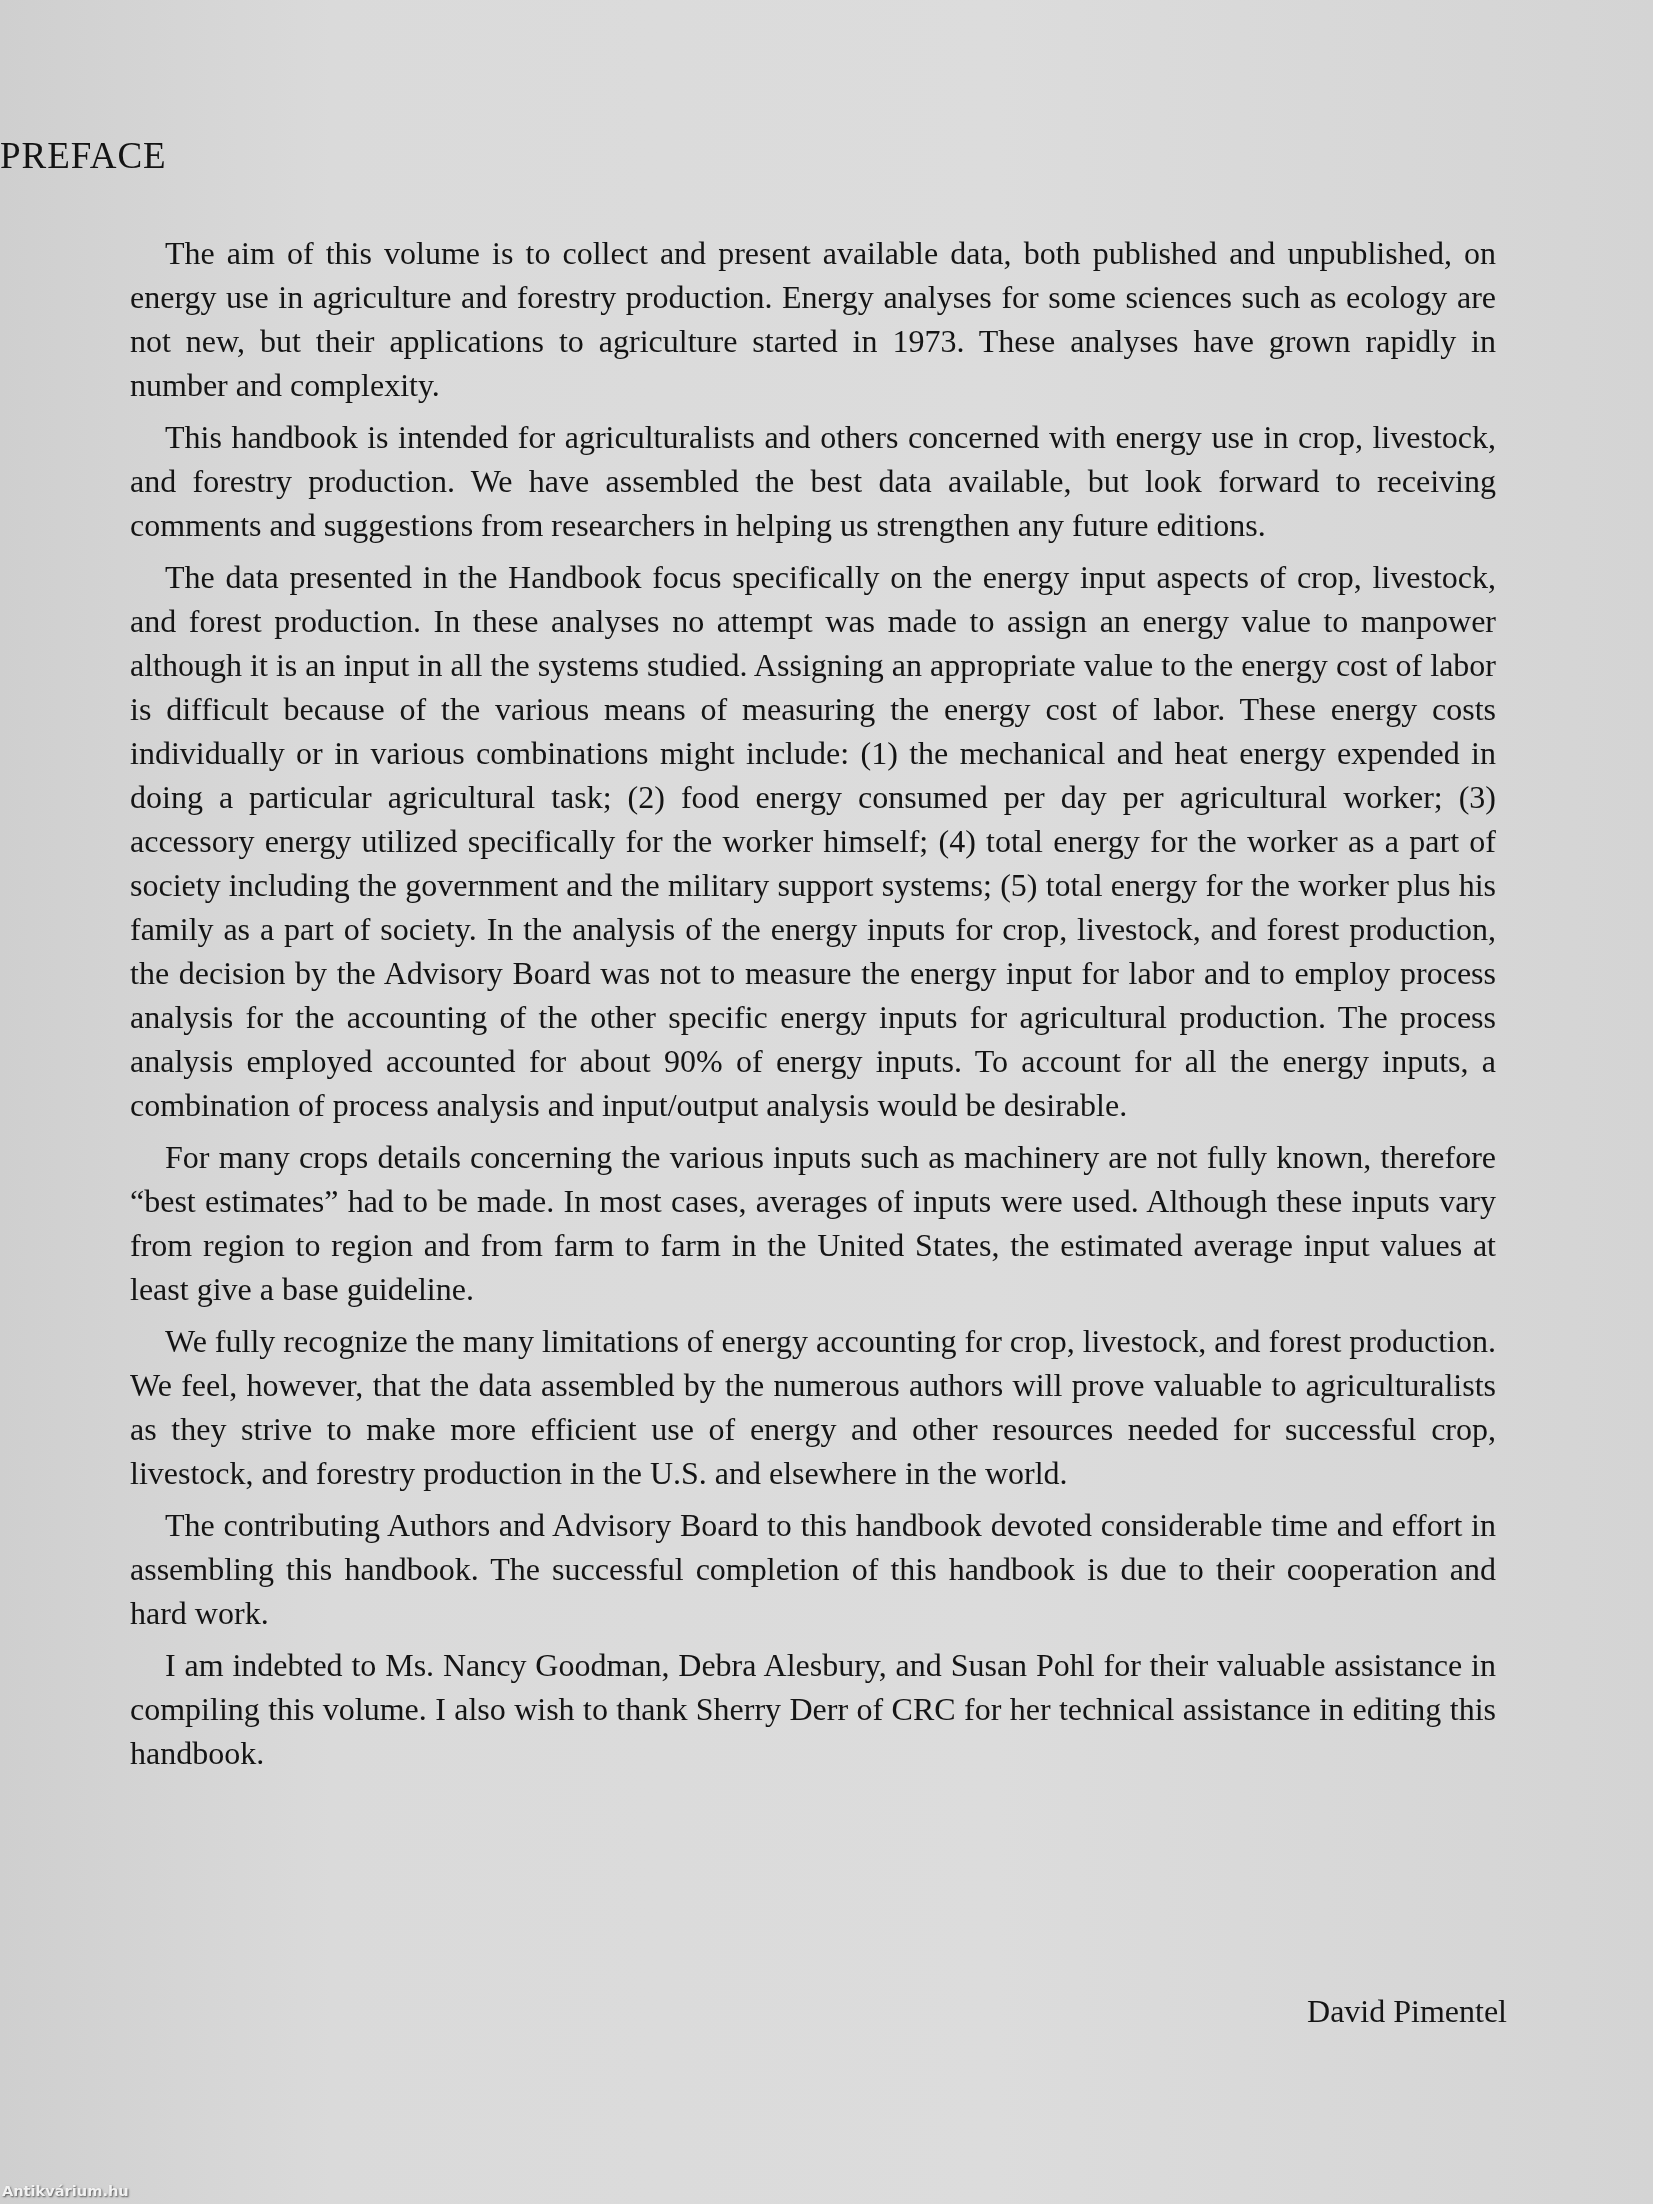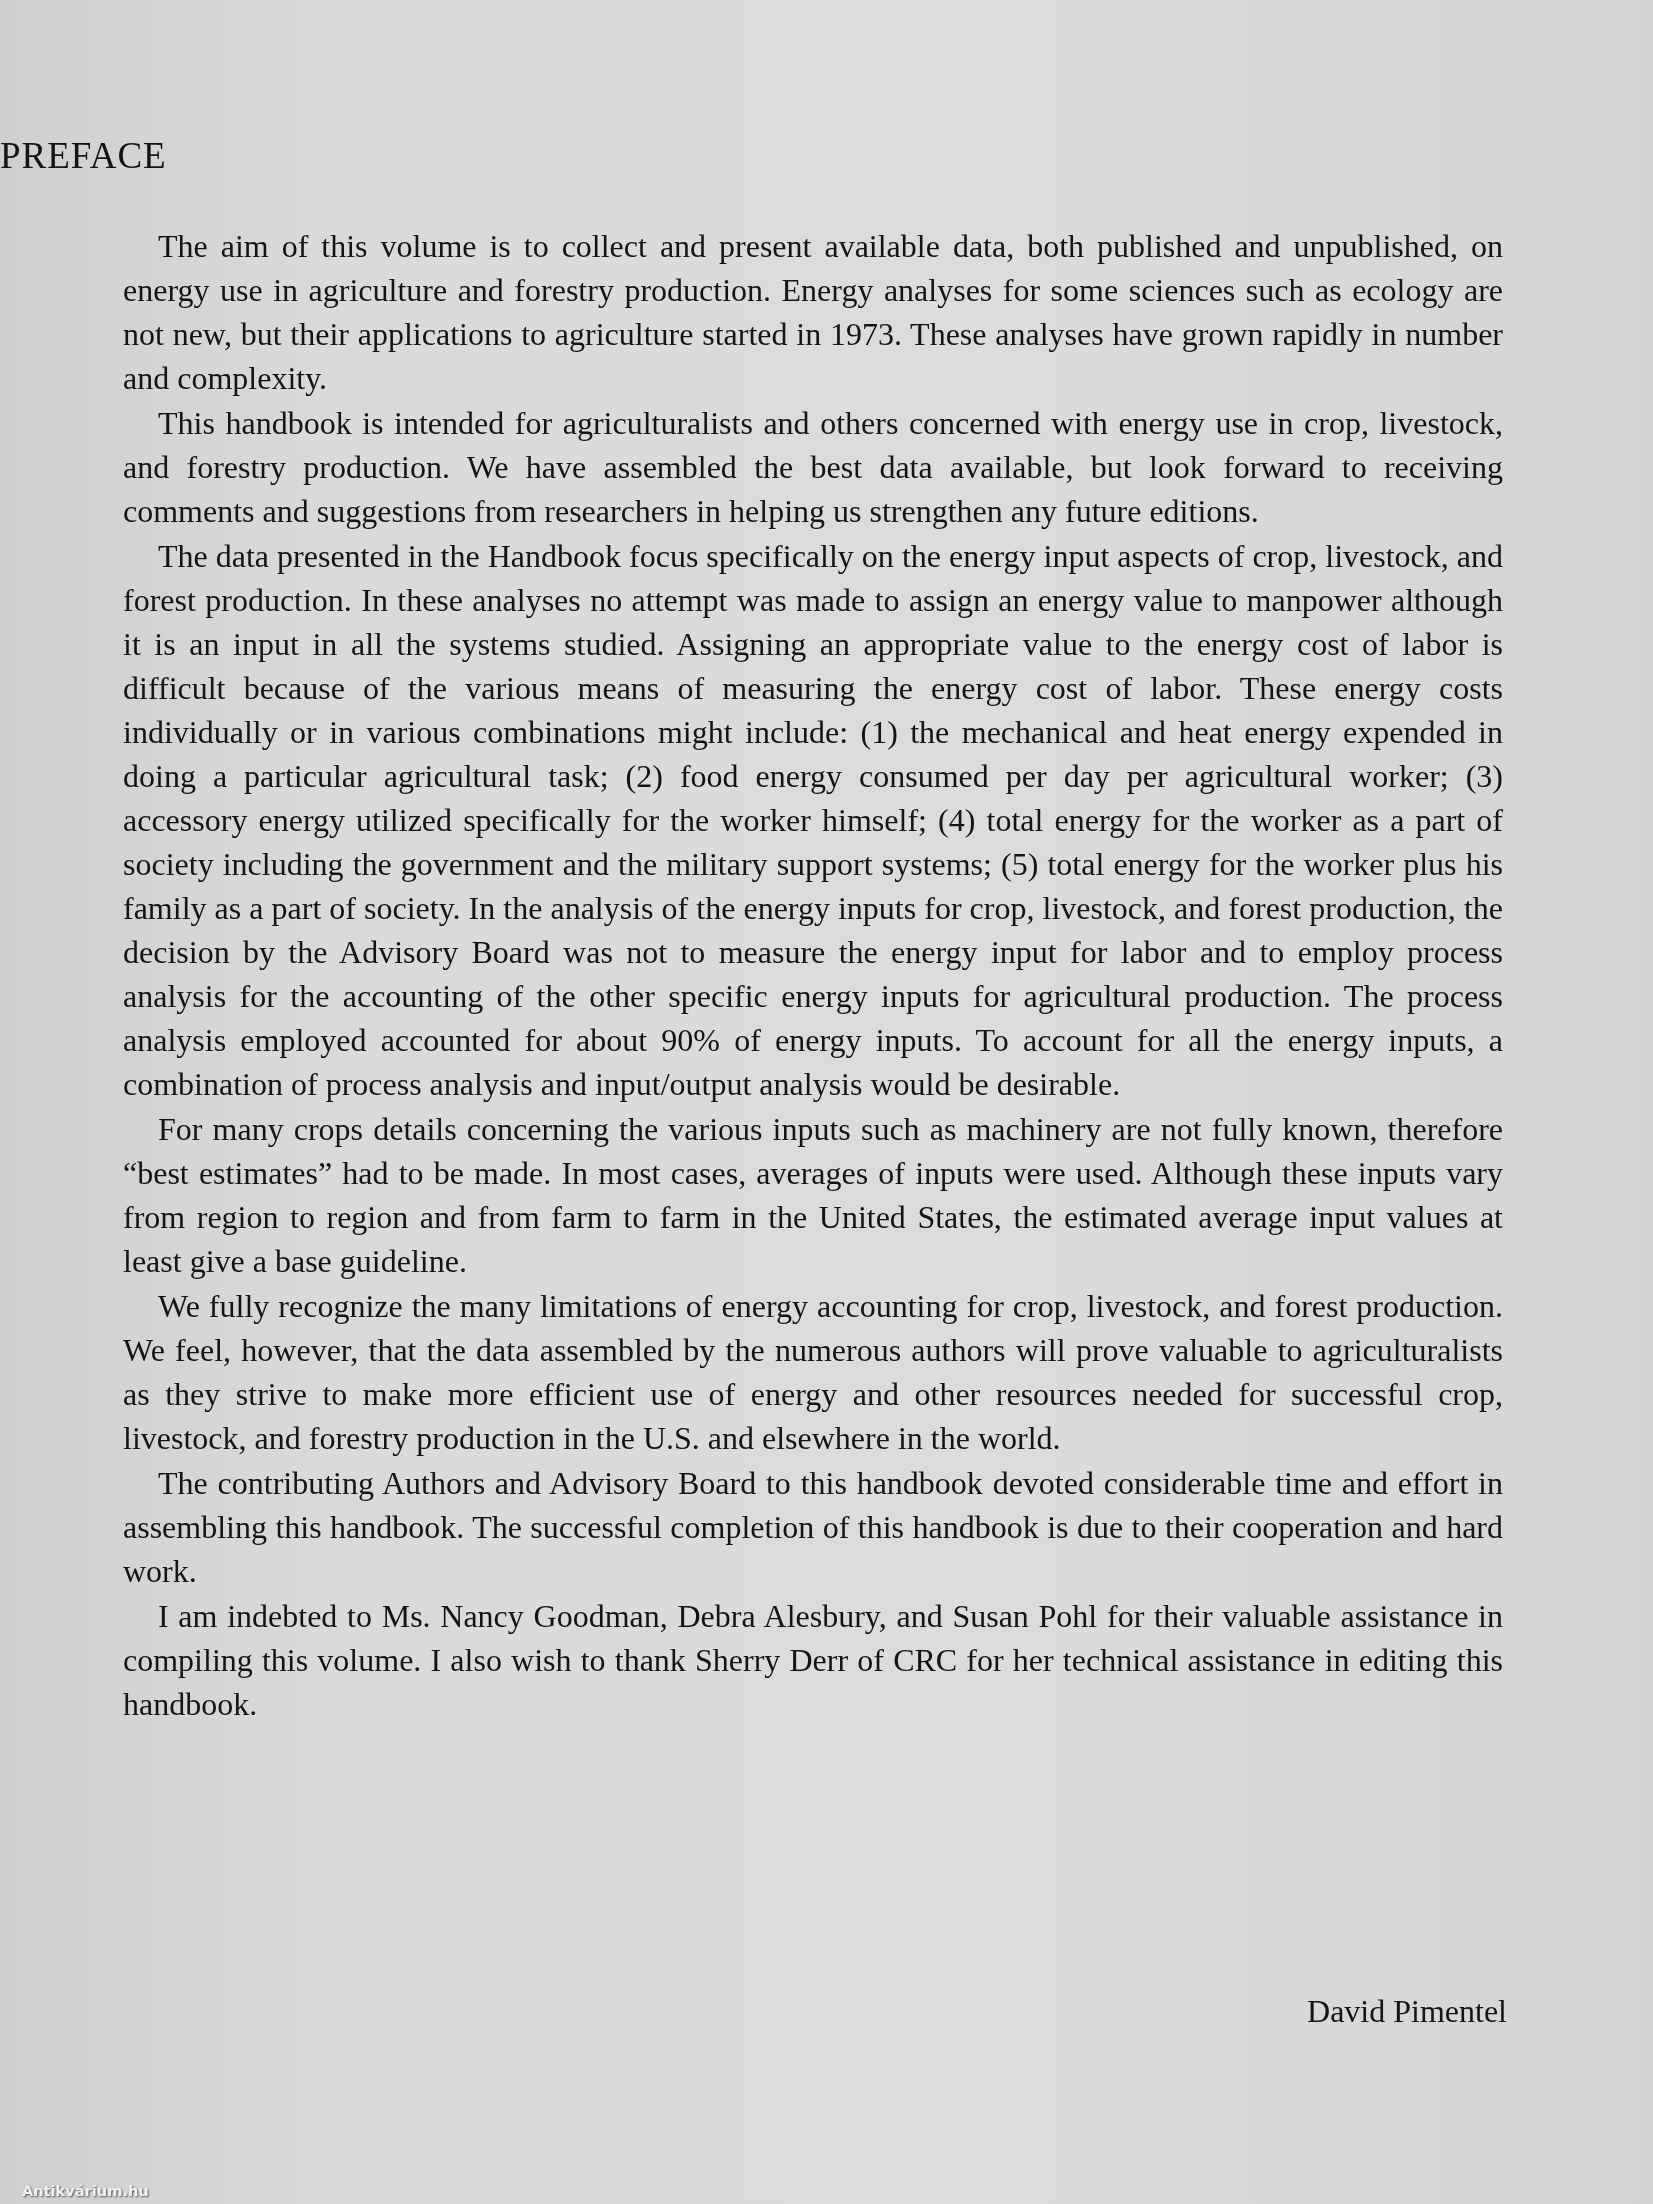--- a/index.html
+++ b/index.html
@@ -19,7 +19,7 @@
     position: absolute; top: 223px; left: 122px; width: 1382px;
     font-size: 32px; line-height: 44px; text-align: justify;
   }
-  .body-text p { margin: 1px; text-indent: 35px; }
+  .body-text p { margin: 8px; text-indent: 35px; }
   .signature {
     position: absolute; top: 1993px; right: 147px;
     font-size: 32px; font-weight: normal;

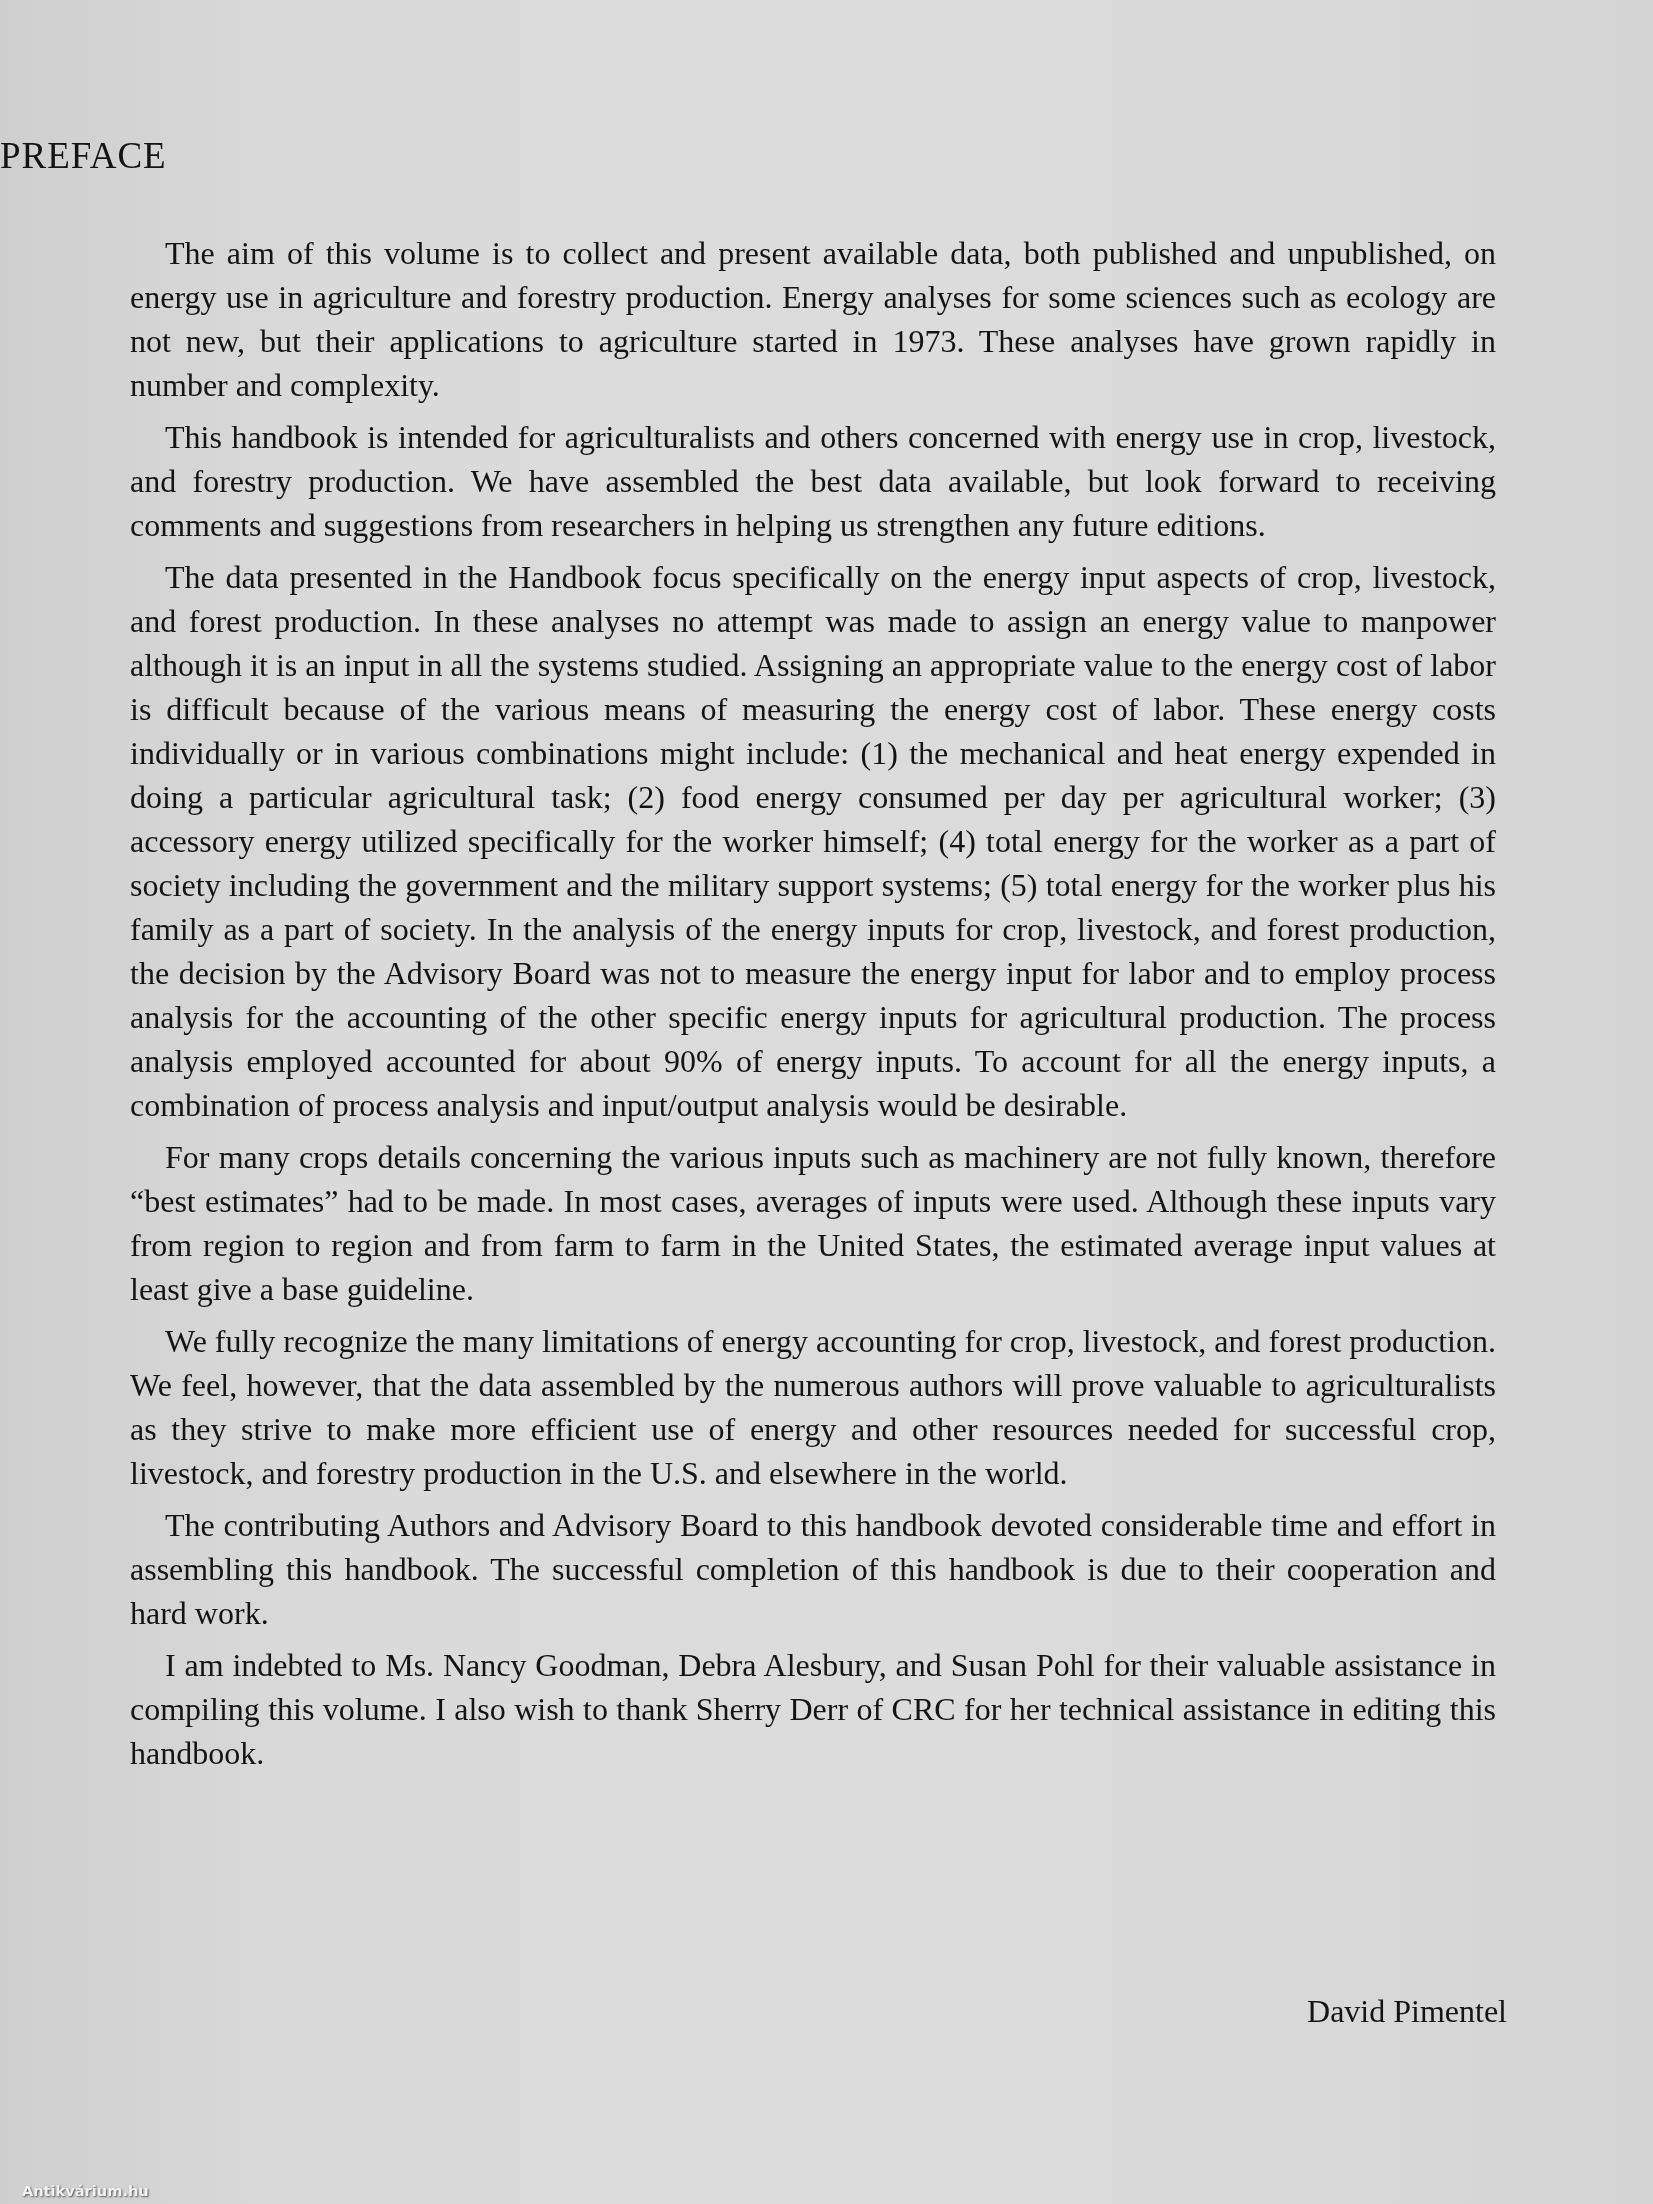--- a/index.html
+++ b/index.html
@@ -27,7 +27,7 @@
   .watermark {
     position: absolute; left: 1.9px; bottom: 5.8px;
     font-family: "DejaVu Sans", sans-serif; font-weight: bold;
-    font-size: 14.6px; color: #f2f2f2; text-shadow: 1px 1px 1.9px #555; margin-left: 20px;
+    font-size: 14.6px; color: #f2f2f2; text-shadow: 1px 1px 1.9px #555;
   }
 </style>
 </head>

